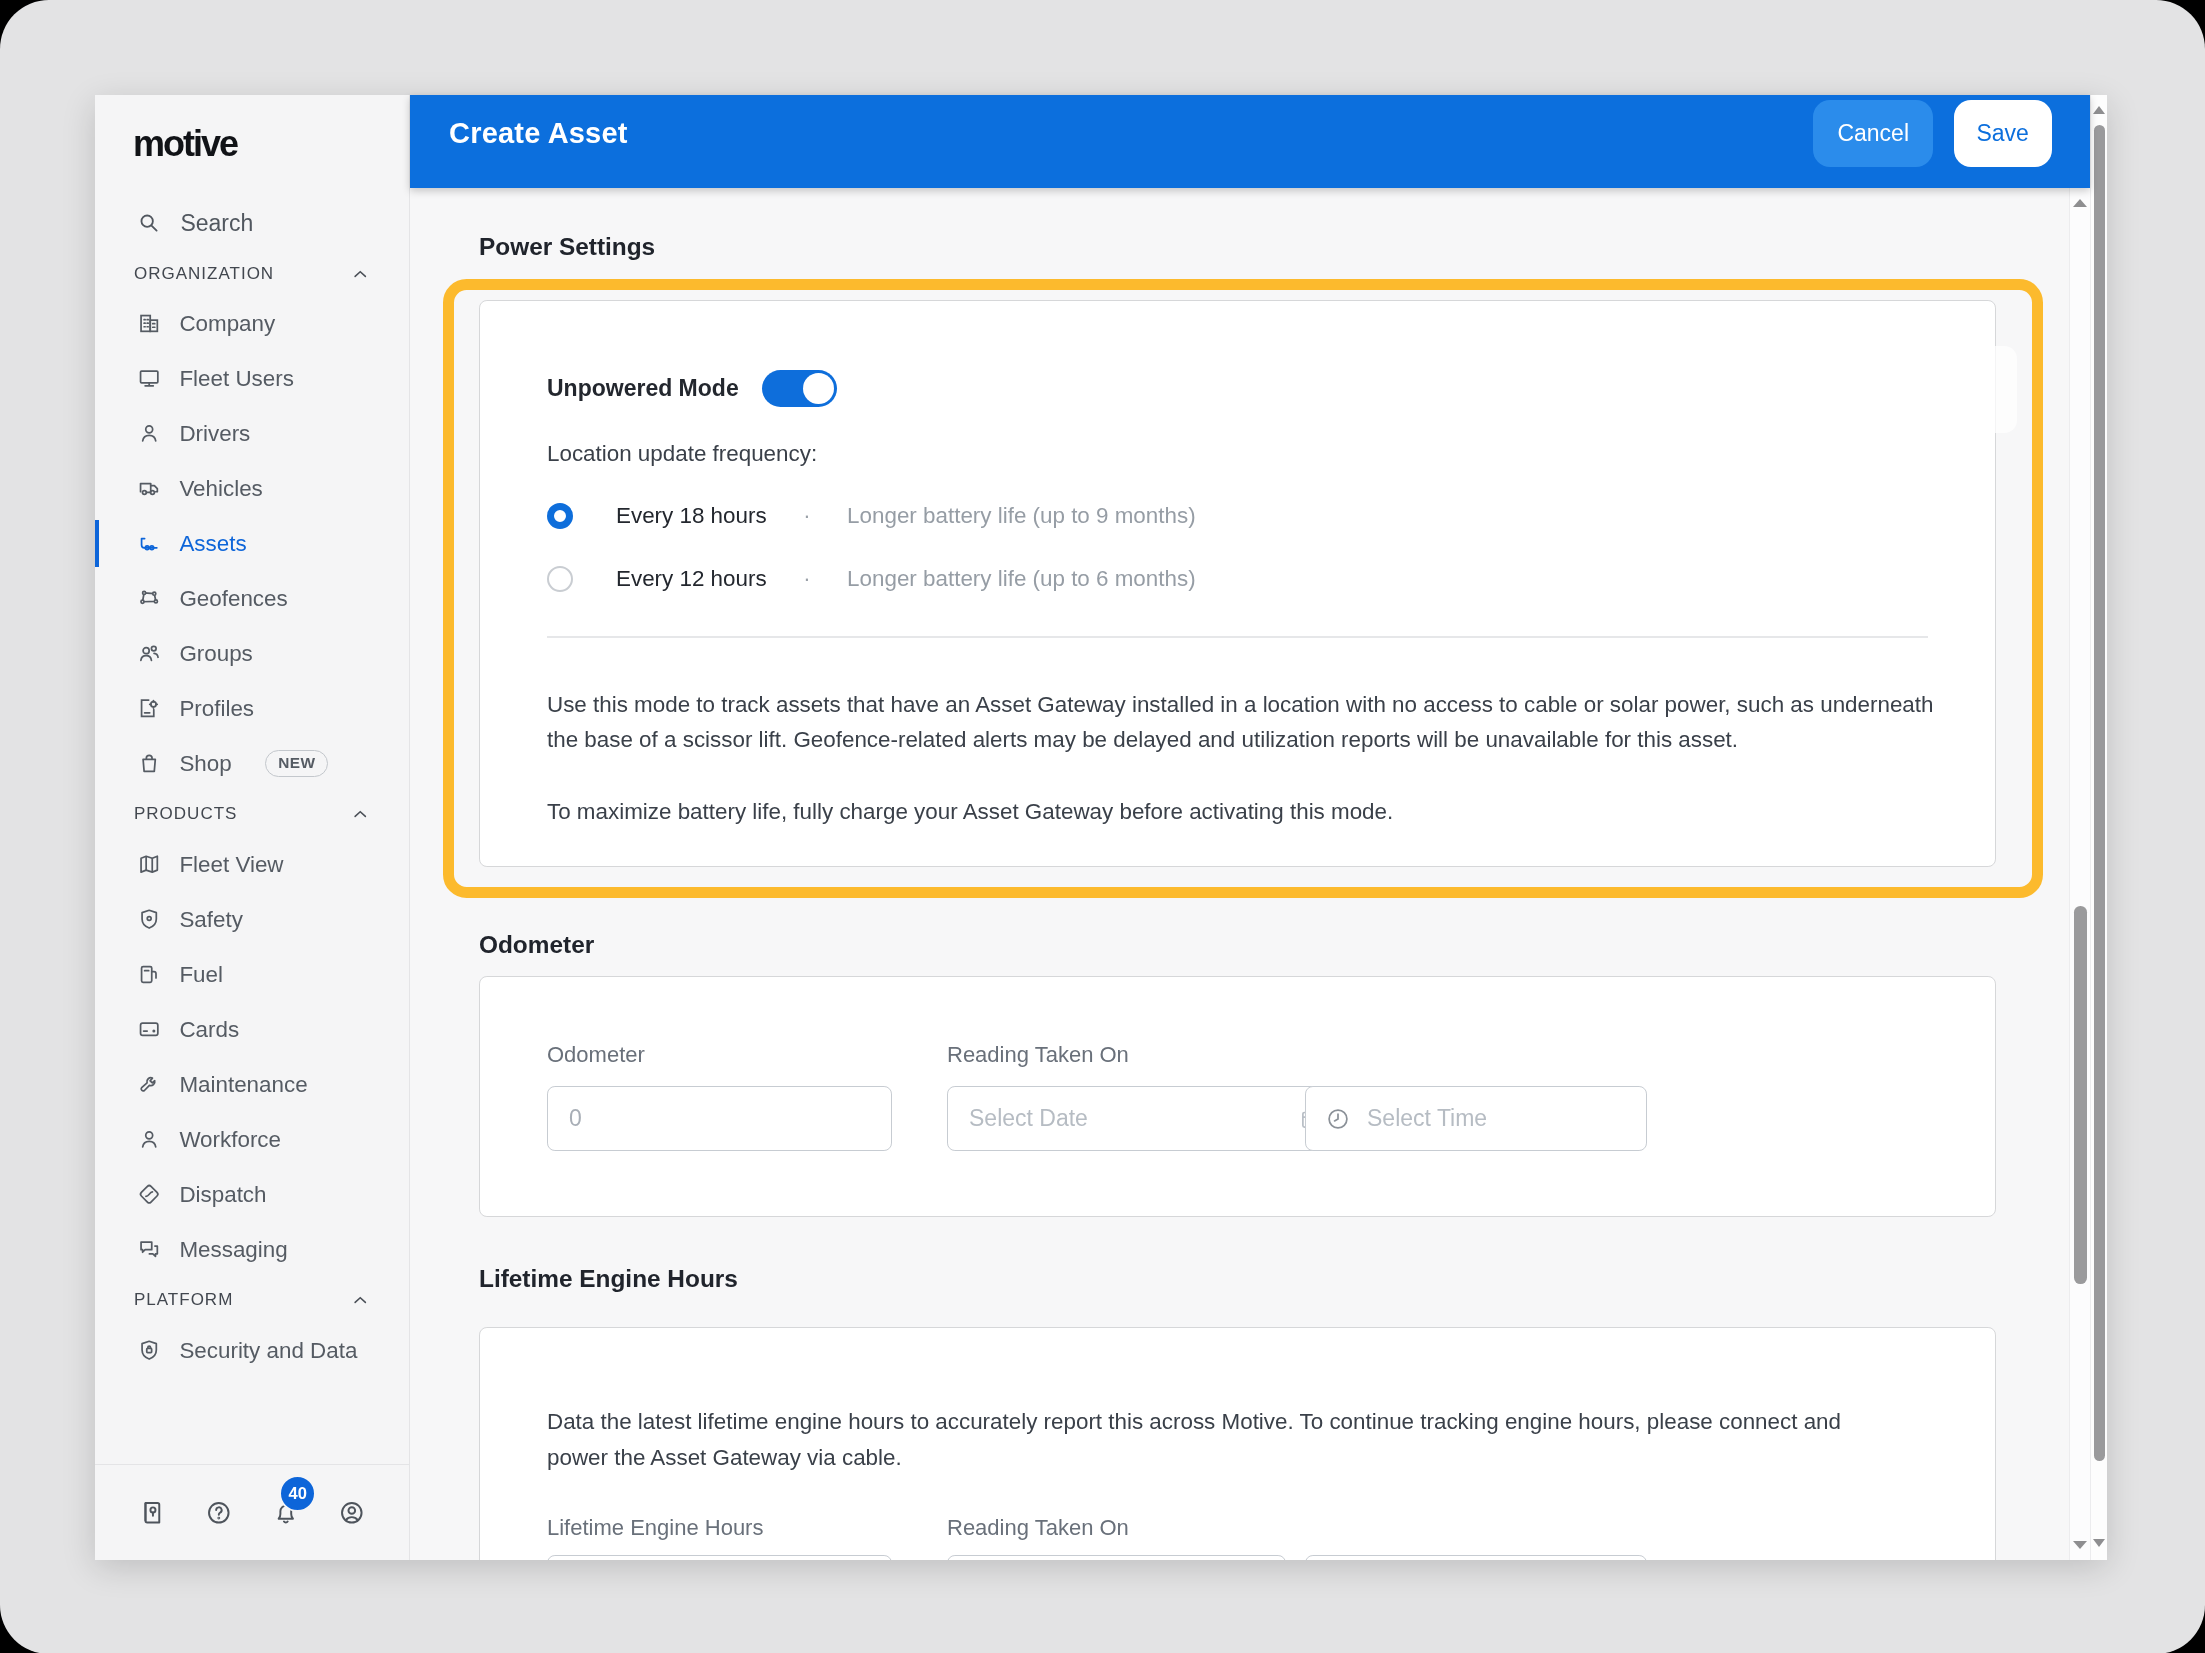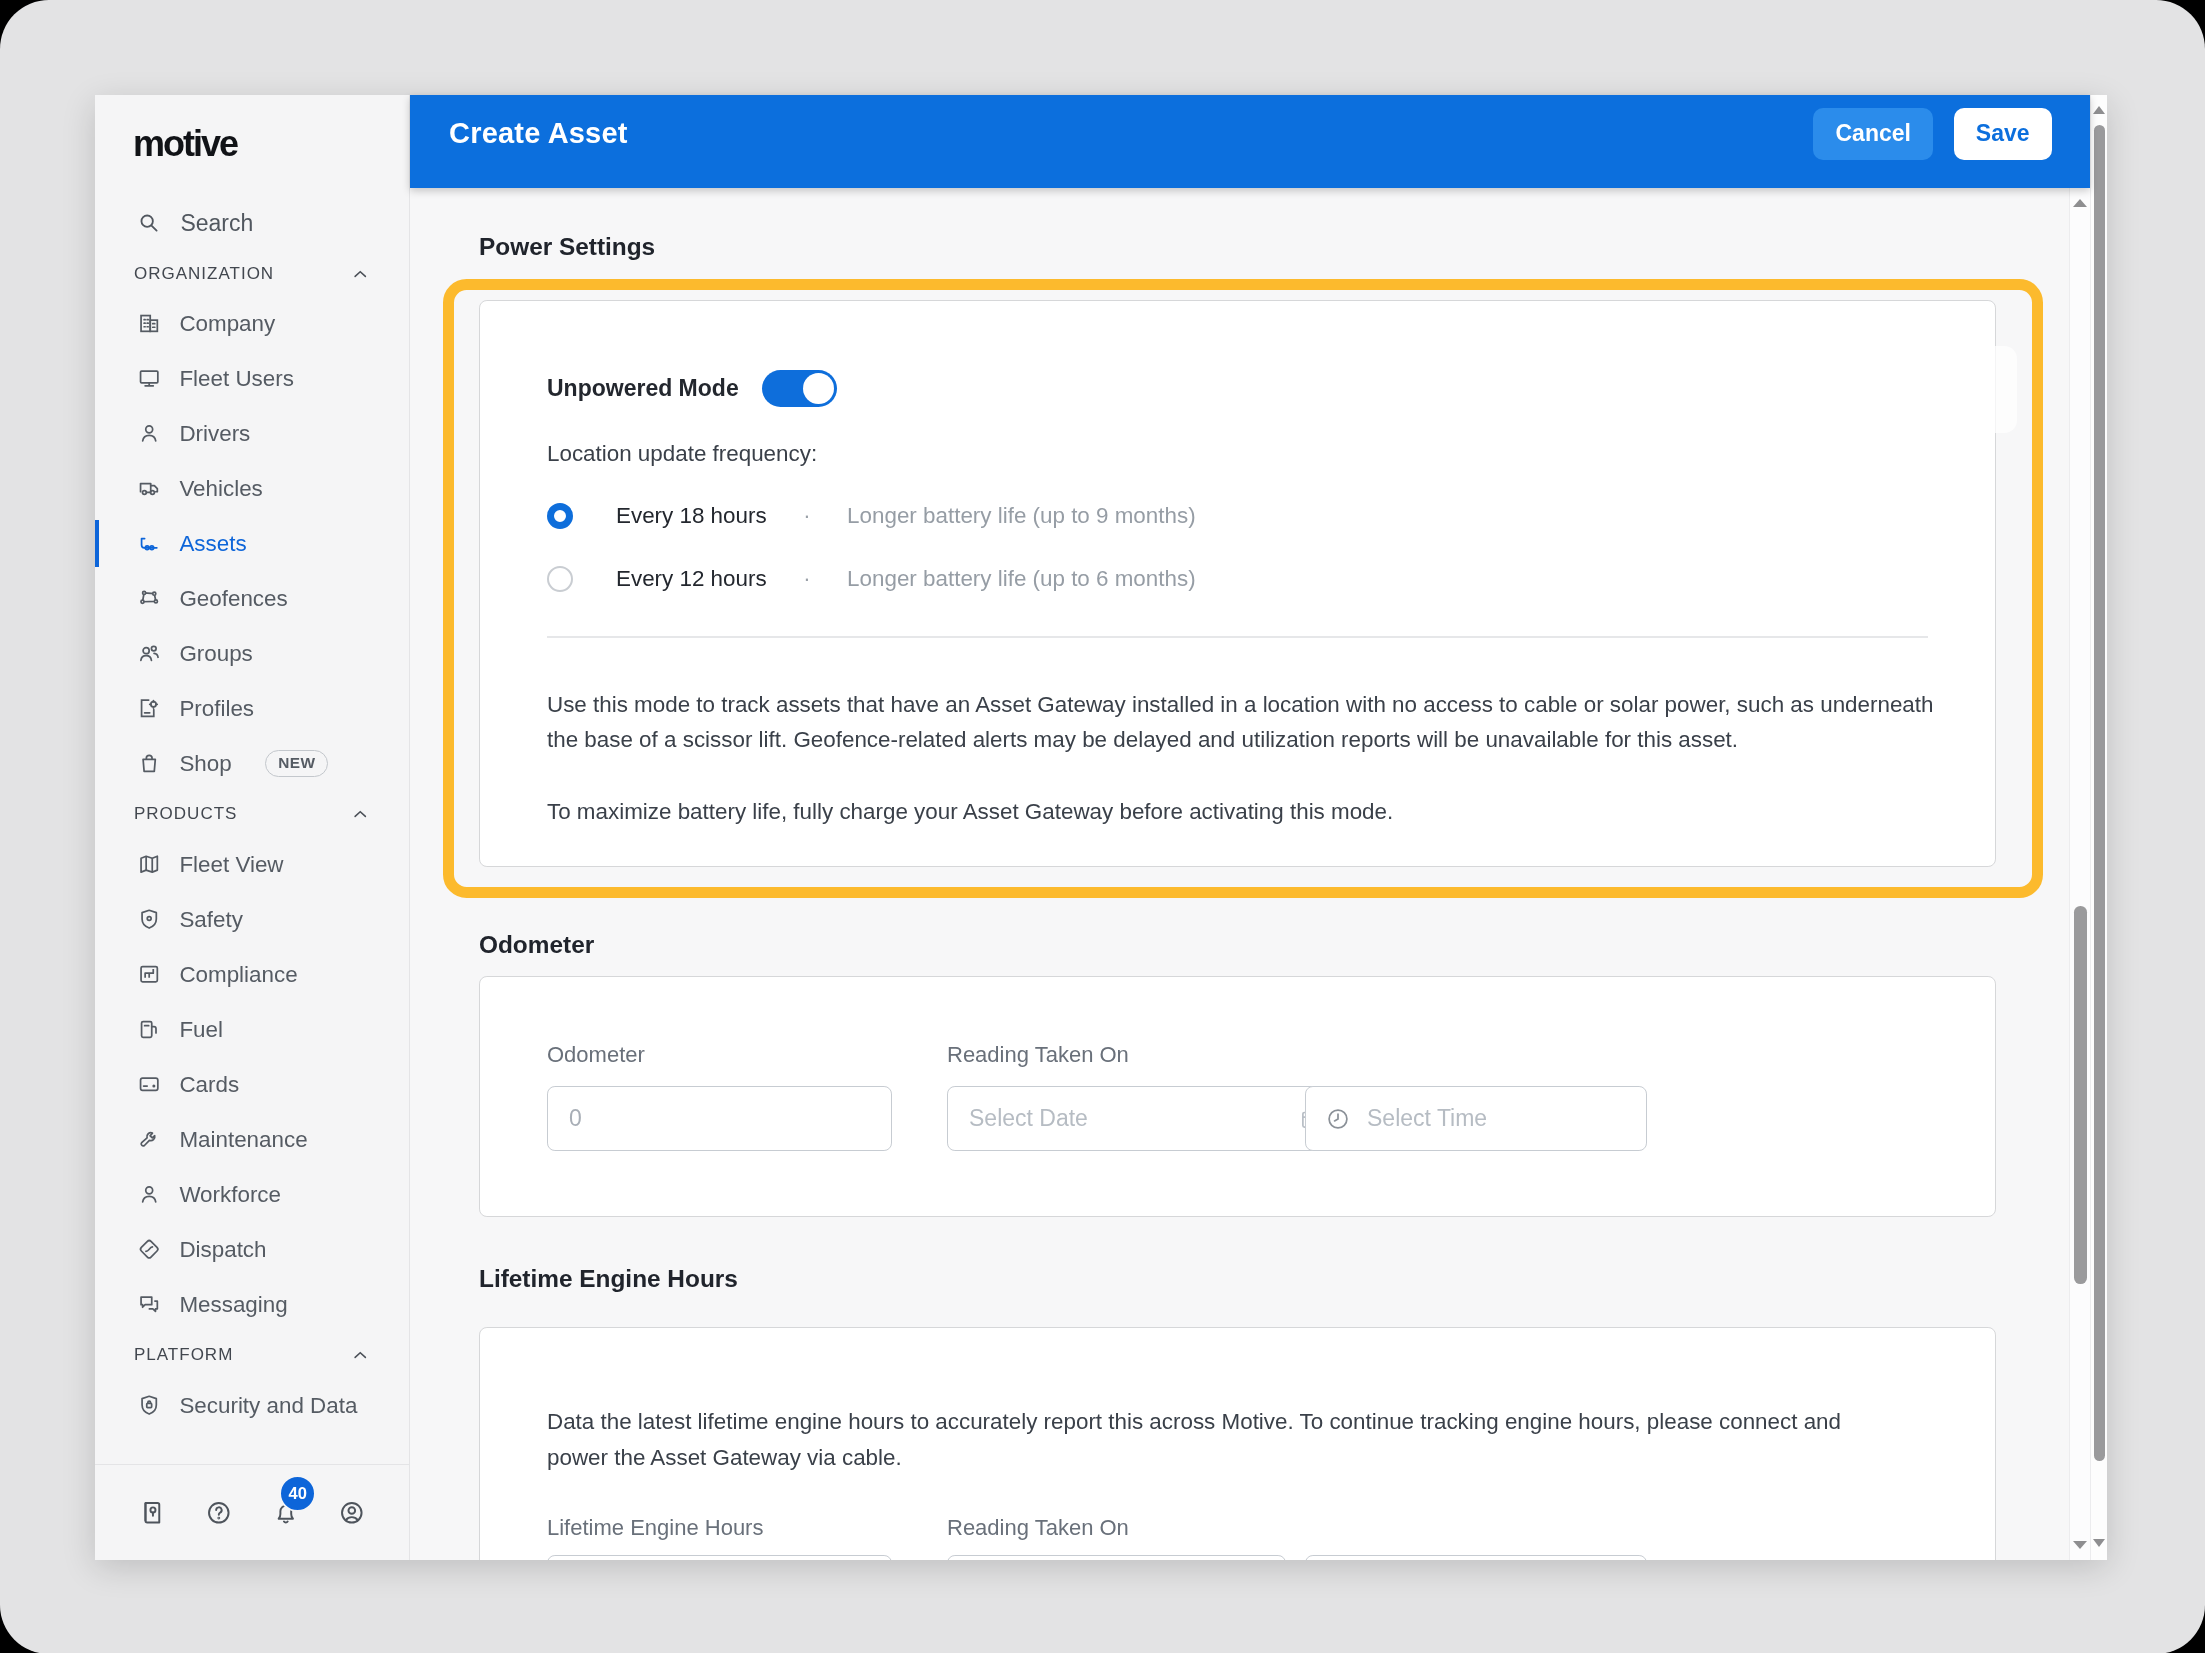--- a/index.html
+++ b/index.html
@@ -34,7 +34,7 @@
           padding:0 38px 16px 39px;box-shadow:0 3.2px 7.9px rgba(0,0,0,.2);z-index:5;}
   .topbar h1{margin:0;font-size:29px;font-weight:700;color:#fff;letter-spacing:0.2px;}
   .top-actions{margin-left:auto;display:flex;gap:20.5px;}
-  .btn{height:52px;border:none;border-radius:10px;font-size:23px;font-weight:700;cursor:pointer;
+  .btn{height:67px;border:none;border-radius:17px;font-size:23px;font-weight:400;cursor:pointer;
        font-family:"Liberation Sans",sans-serif;display:flex;align-items:center;justify-content:center;}
   .btn.cancel{width:120px;background:#2b8ceb;color:#fff;}
   .btn.save{width:98px;background:#fff;color:#0c6fdd;}

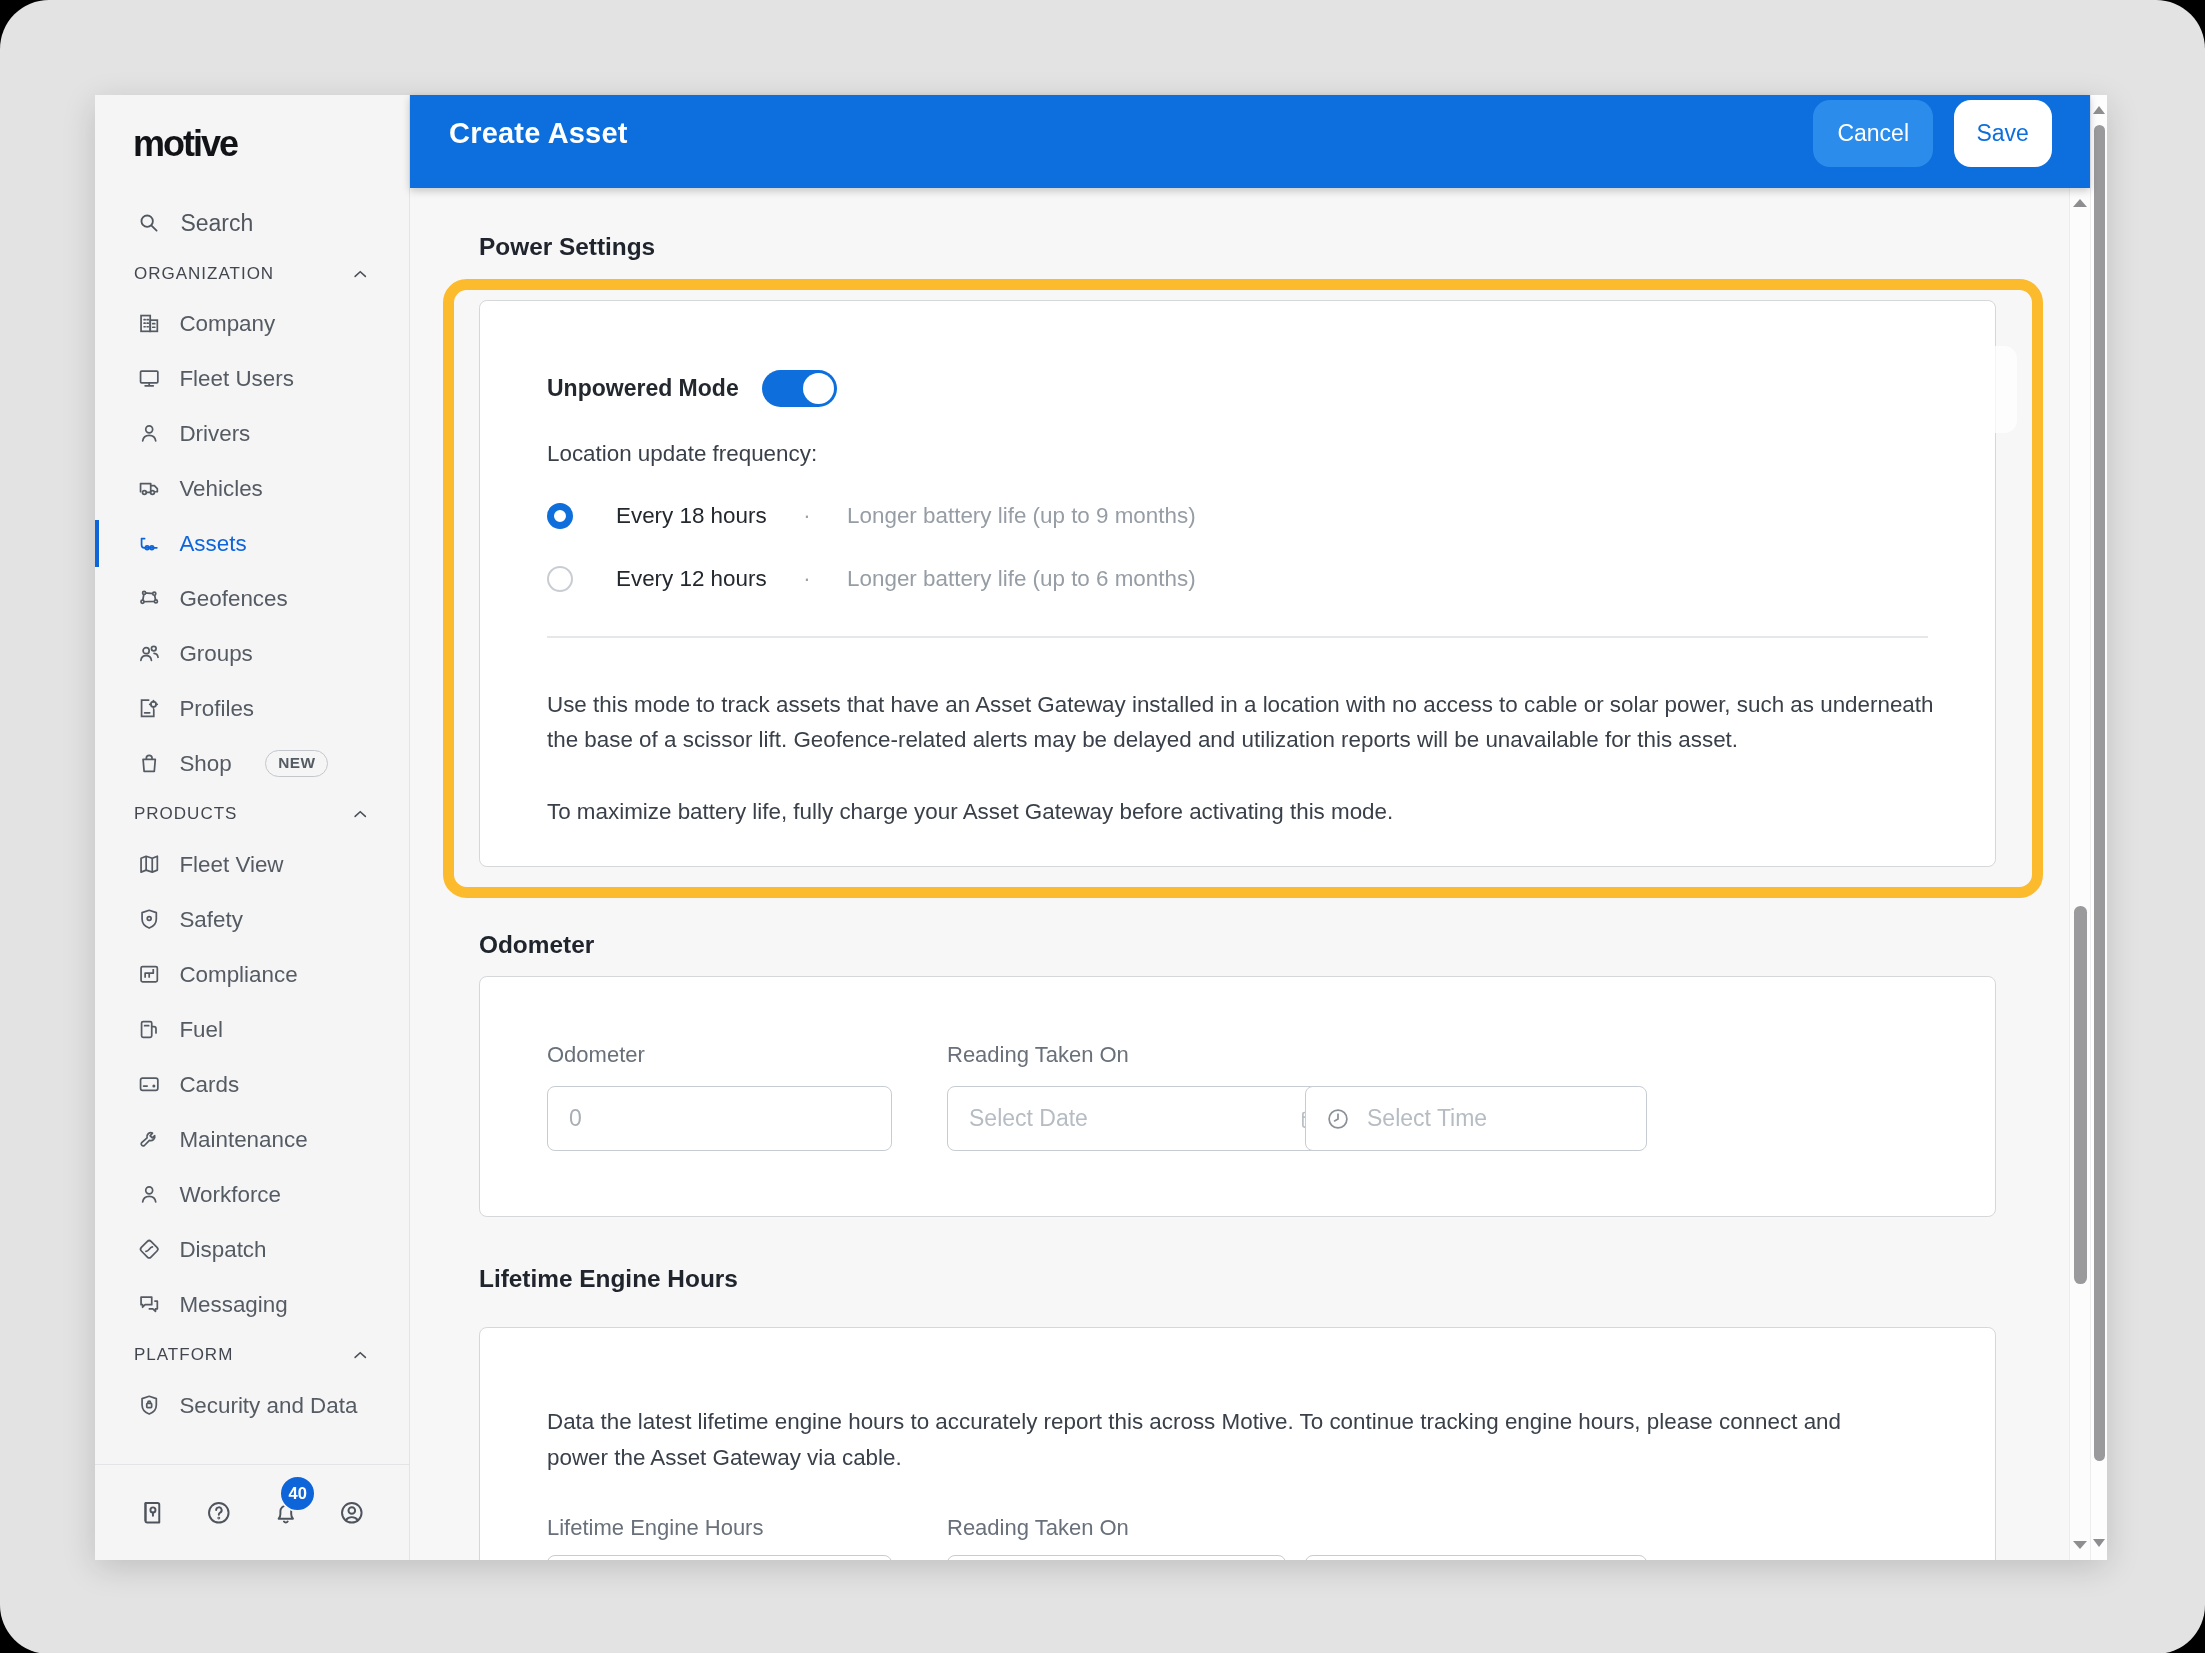--- a/index.html
+++ b/index.html
@@ -202,13 +202,6 @@
       <span>Safety</span>
     </div>
     <div class="item">
-      <svg viewBox="0 0 24 24" fill="none" stroke="currentColor" stroke-width="1.7" stroke-linejoin="round">
-            <rect x="4" y="4.5" width="16" height="15" rx="1.5"></rect>
-            <path d="M8 15.5v-4.5h4v4.5M12 11h4v-4"></path>
-          </svg>
-      <span>Compliance</span>
-    </div>
-    <div class="item">
       <svg viewBox="0 0 24 24" fill="none" stroke="currentColor" stroke-width="1.7" stroke-linecap="round">
             <rect x="4.5" y="4.5" width="10" height="15.5" rx="1.5"></rect>
             <path d="M7.5 8.5h4"></path>

